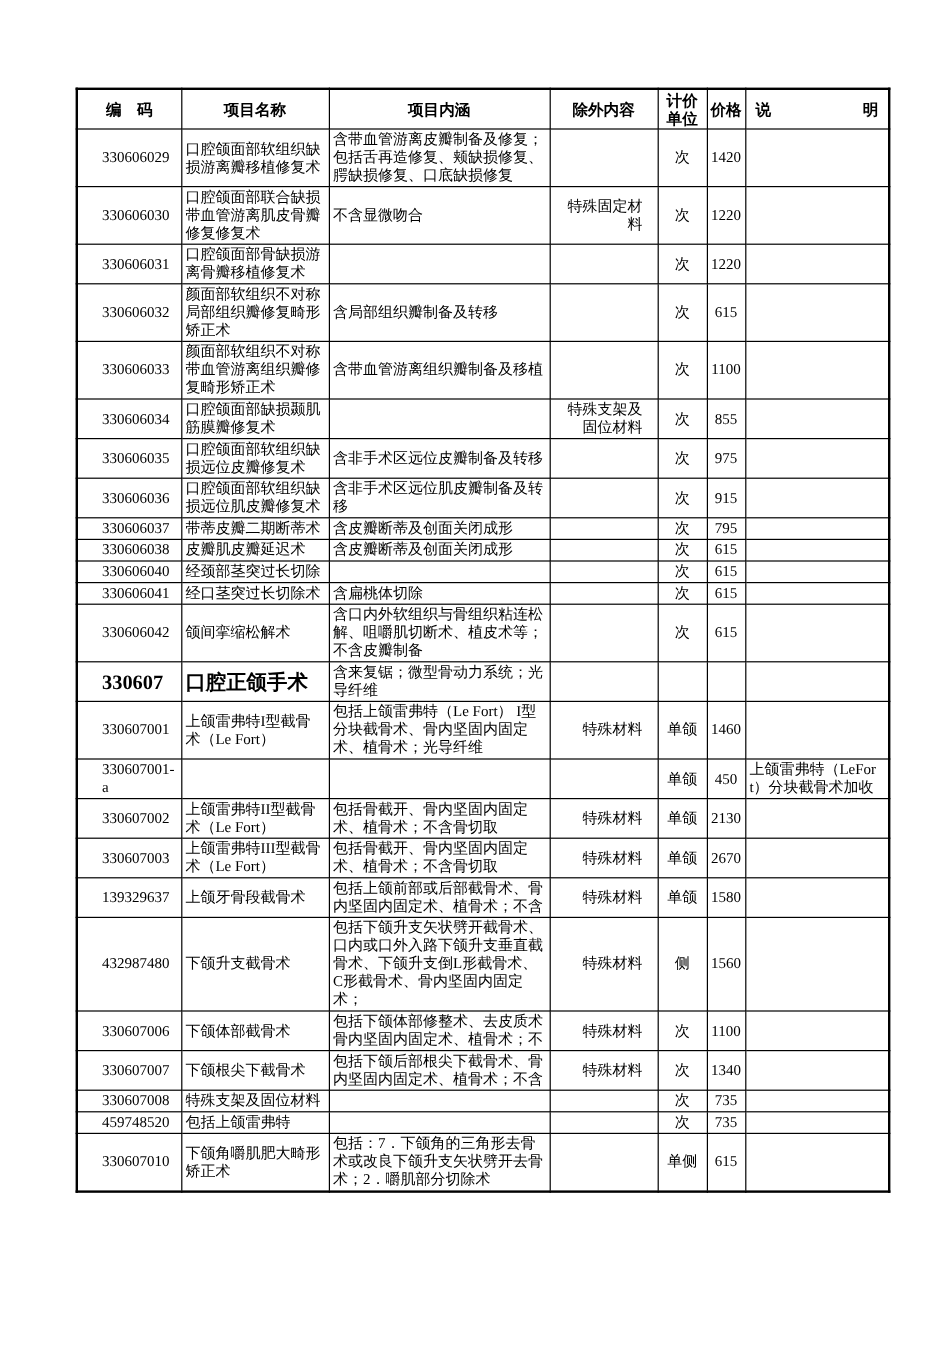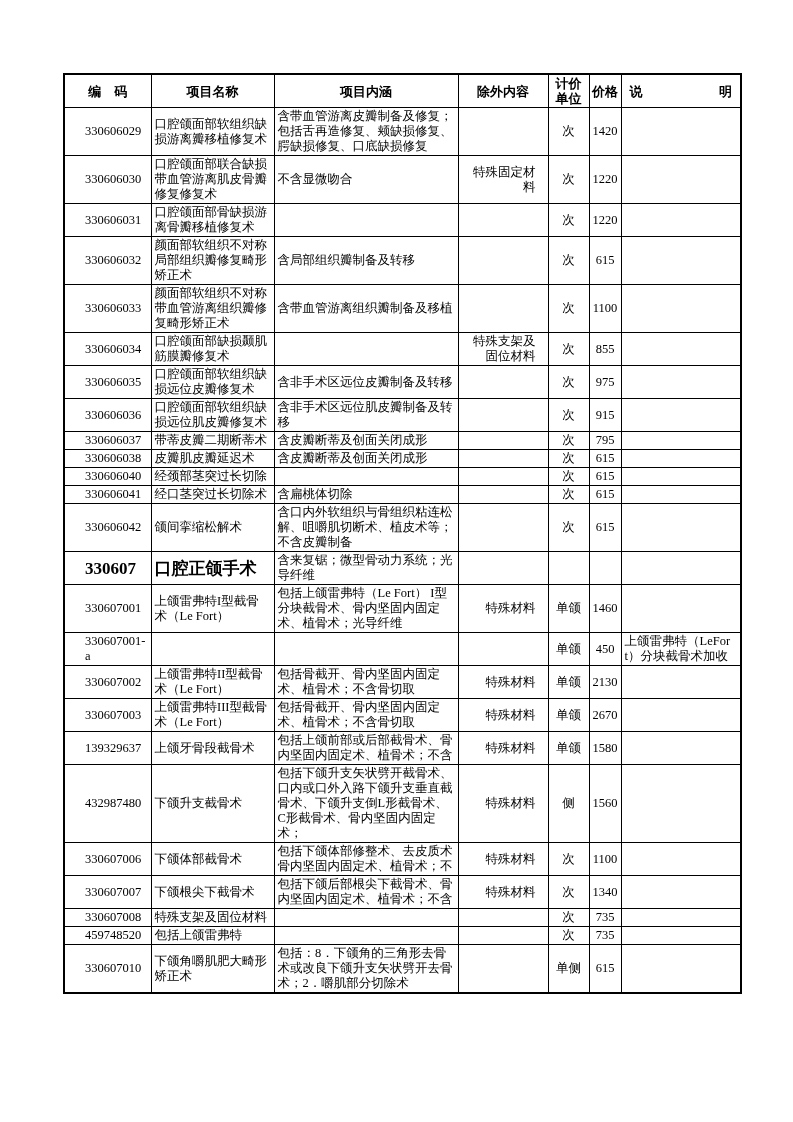--- a/index.html
+++ b/index.html
@@ -295,7 +295,7 @@
         <tr>
           <td class="col-code">330607010</td>
           <td class="col-name">下颌角嚼肌肥大畸形矫正术</td>
-          <td class="col-content">包括：8．下颌角的三角形去骨术或改良下颌升支矢状劈开去骨术；2．嚼肌部分切除术</td>
+          <td class="col-content">包括：7．下颌角的三角形去骨术或改良下颌升支矢状劈开去骨术；2．嚼肌部分切除术</td>
           <td class="col-exclusion"></td>
           <td class="col-unit">单侧</td>
           <td class="col-price">615</td>

